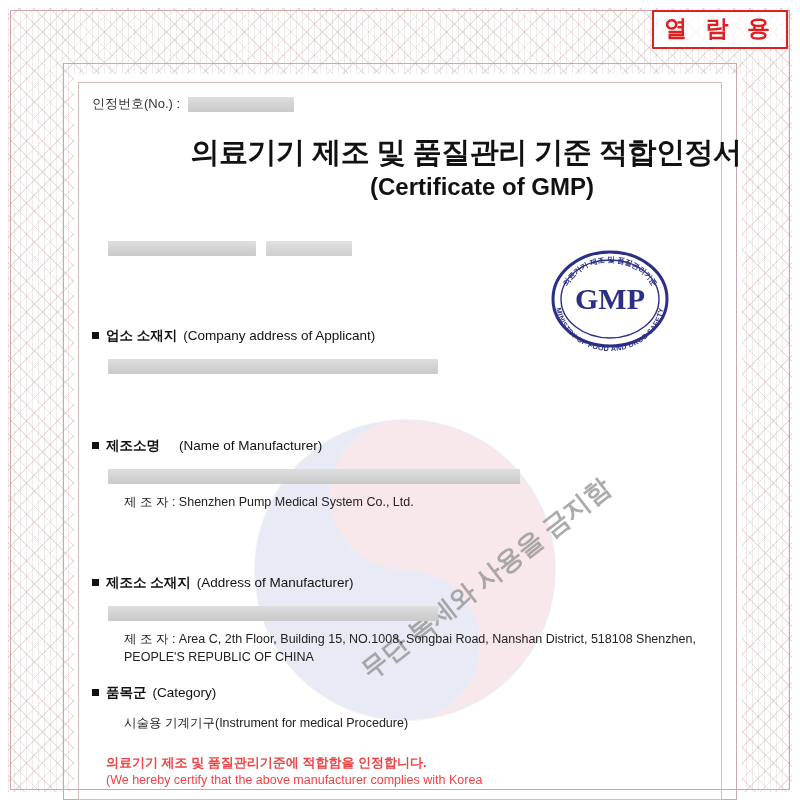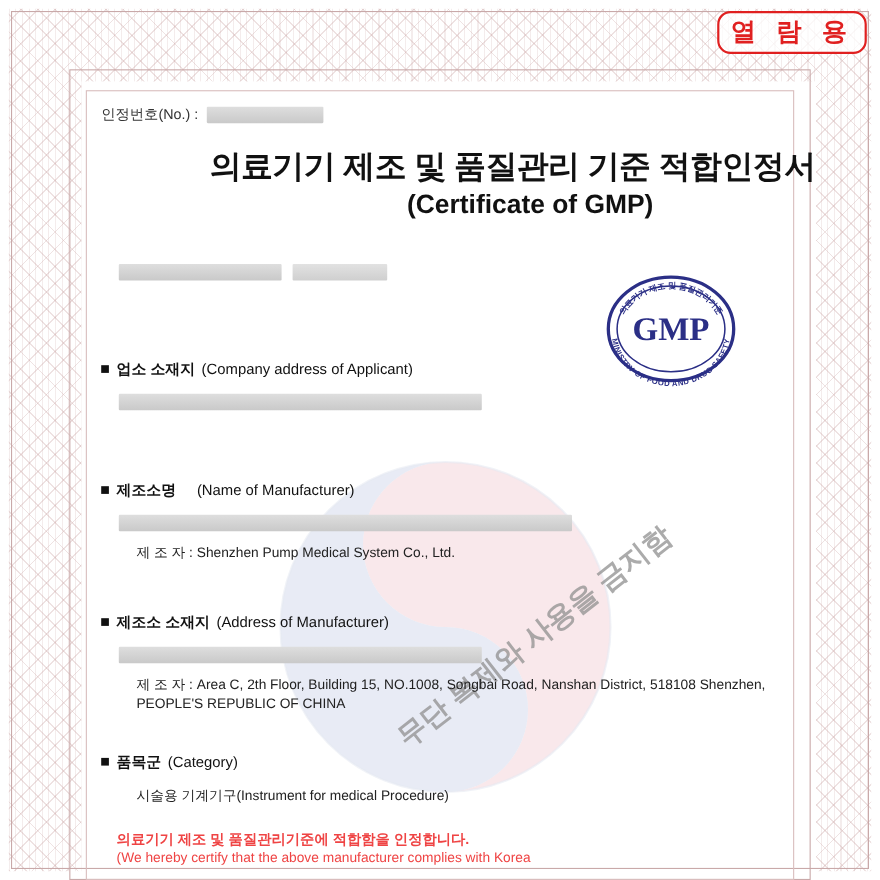--- a/index.html
+++ b/index.html
@@ -82,7 +82,7 @@
     right: 12px;
     top: 10px;
     border: 2.5px solid #e02020;
-    border-radius: 12px;
+    border-radius: 1px;
     padding: 5px 10px 7px 10px;
     color: #e02020;
     font-size: 23px;

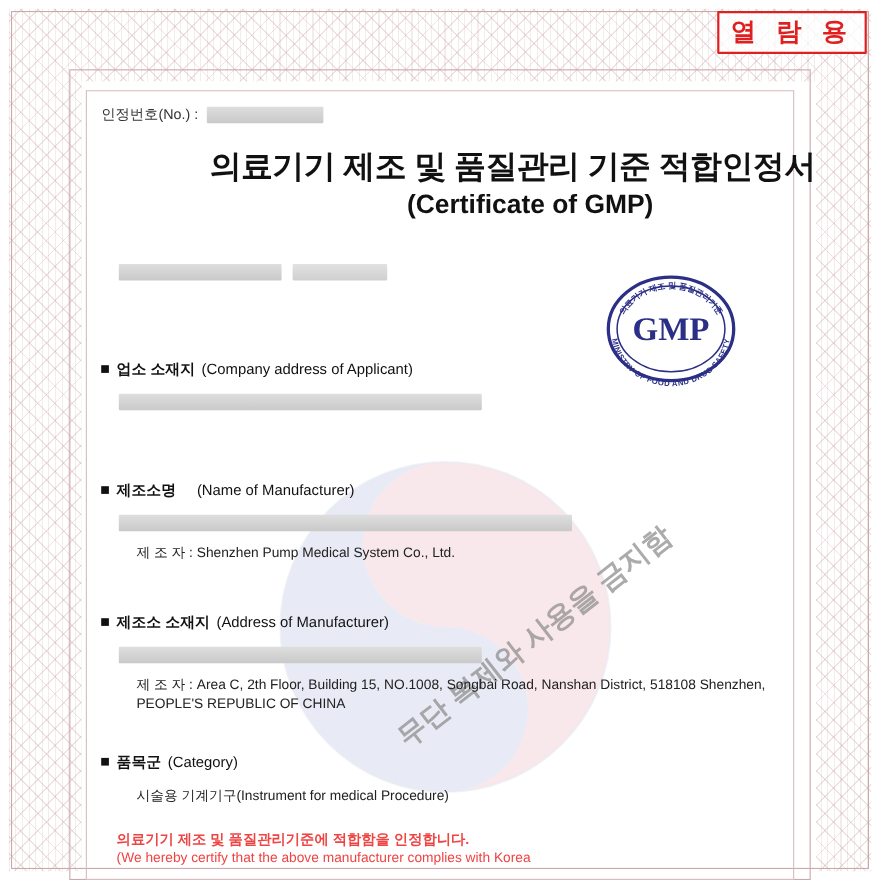--- a/index.html
+++ b/index.html
@@ -299,7 +299,7 @@
       <div class="field-sub small-gap">제 조 자 : Shenzhen Pump Medical System Co., Ltd.</div>
     </div>
 
-    <div class="field" style="top:475px;">
+    <div class="field" style="top:492px;">
       <div class="field-label">
         <span class="bullet"></span>
         <span>제조소 소재지</span>

